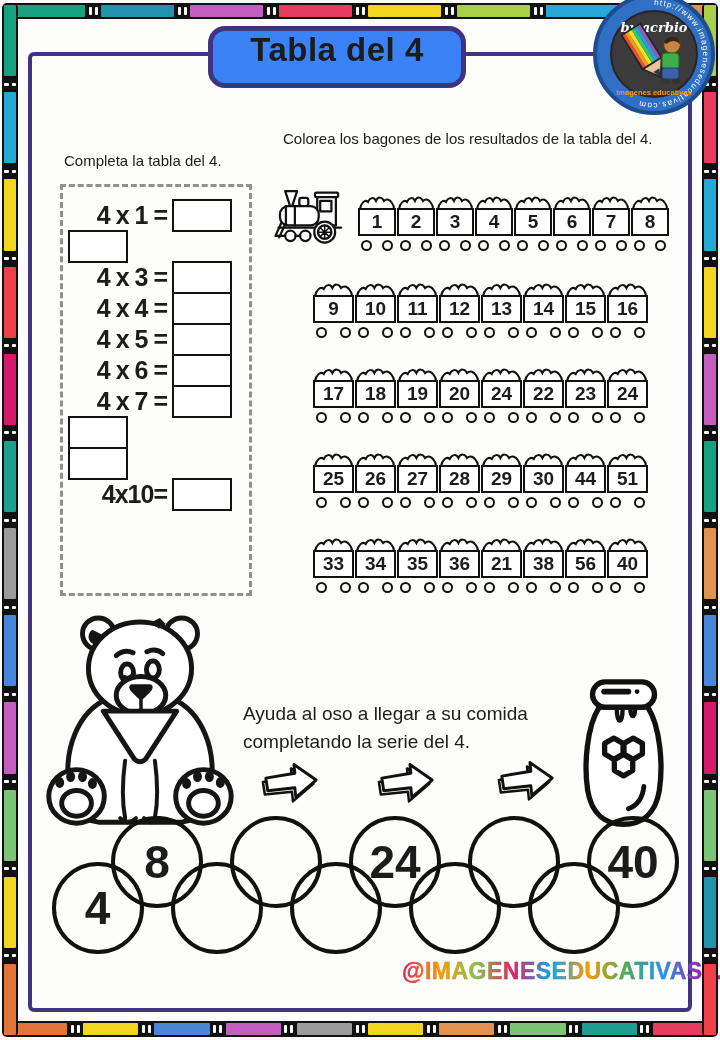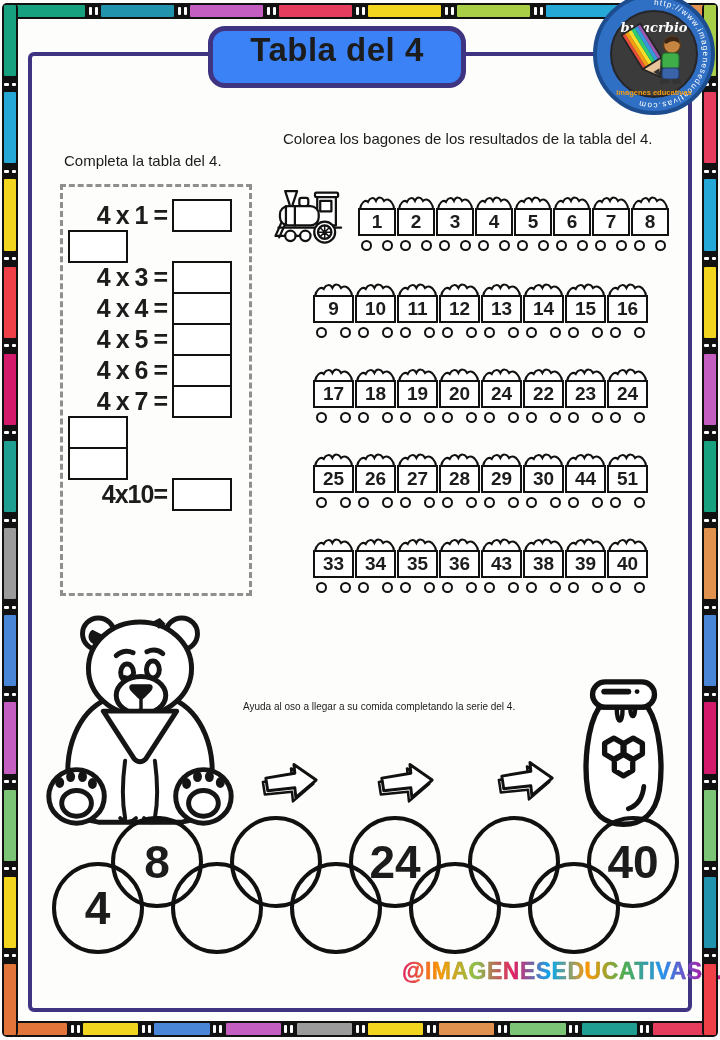--- a/index.html
+++ b/index.html
@@ -766,7 +766,7 @@
             <use href="#coal-symbol"></use>
           </svg>
       <div class="wbox">
-        <span>43</span>
+        <span>21</span>
       </div>
       <span class="wheel l"></span>
       <span class="wheel r"></span>

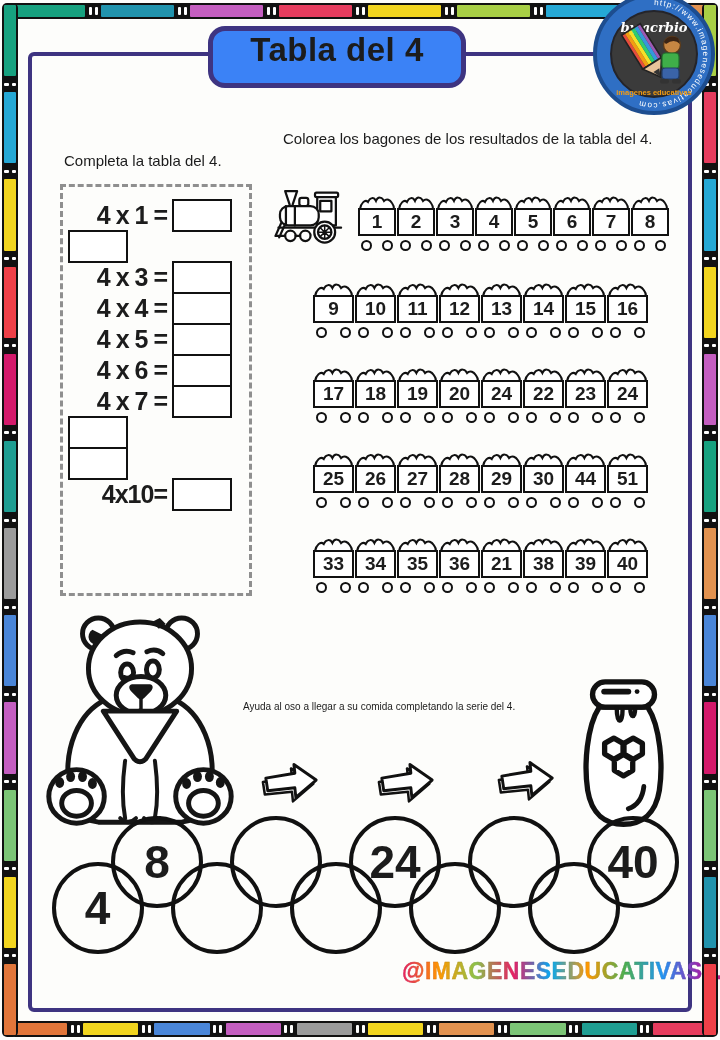--- a/index.html
+++ b/index.html
@@ -786,7 +786,7 @@
             <use href="#coal-symbol"></use>
           </svg>
       <div class="wbox">
-        <span>39</span>
+        <span>56</span>
       </div>
       <span class="wheel l"></span>
       <span class="wheel r"></span>

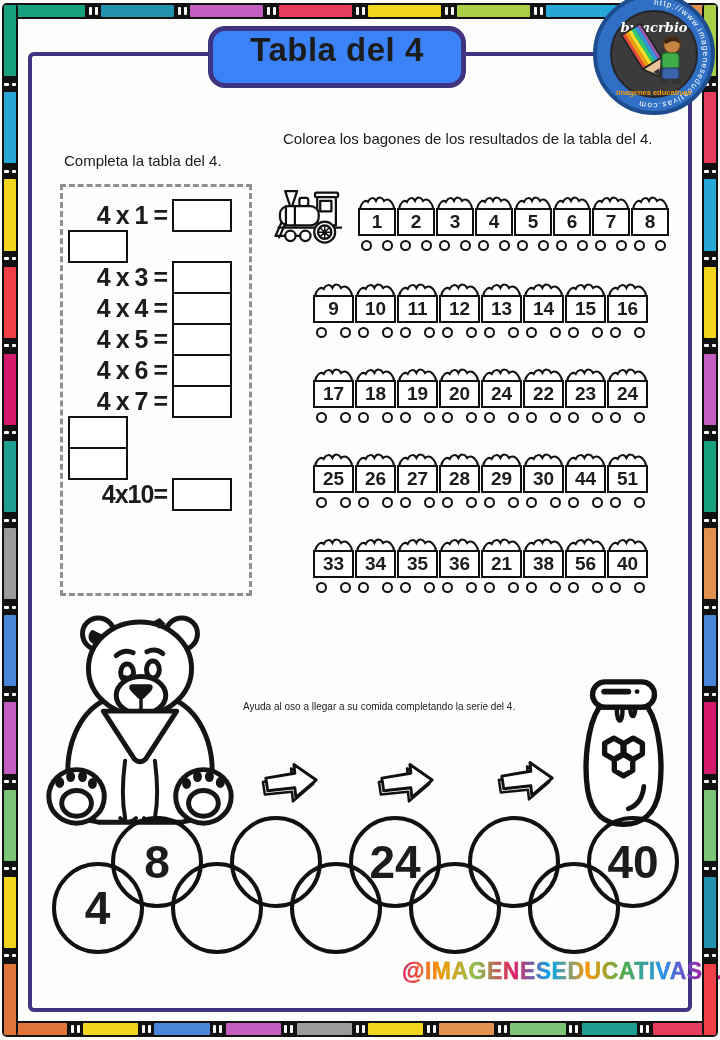--- a/index.html
+++ b/index.html
@@ -49,7 +49,7 @@
   .wheel.l{left:3px;} .wheel.r{right:3px;}
   
   .bear{position:absolute;left:36px;top:612px;width:208px;height:228px;z-index:2;}
-  .bear-instruction{position:absolute;left:243px;top:700px;width:352px;font-size:10px;line-height:1.45;z-index:2;}
+  .bear-instruction{position:absolute;left:243px;top:700px;width:352px;font-size:19px;line-height:1.45;z-index:2;}
   .arrow{position:absolute;width:62px;height:46px;z-index:2;}
   .arrow-1{left:260px;top:758px;} .arrow-2{left:376px;top:758px;} .arrow-3{left:496px;top:756px;}
   .jar{position:absolute;left:578px;top:674px;width:92px;height:164px;z-index:2;}

